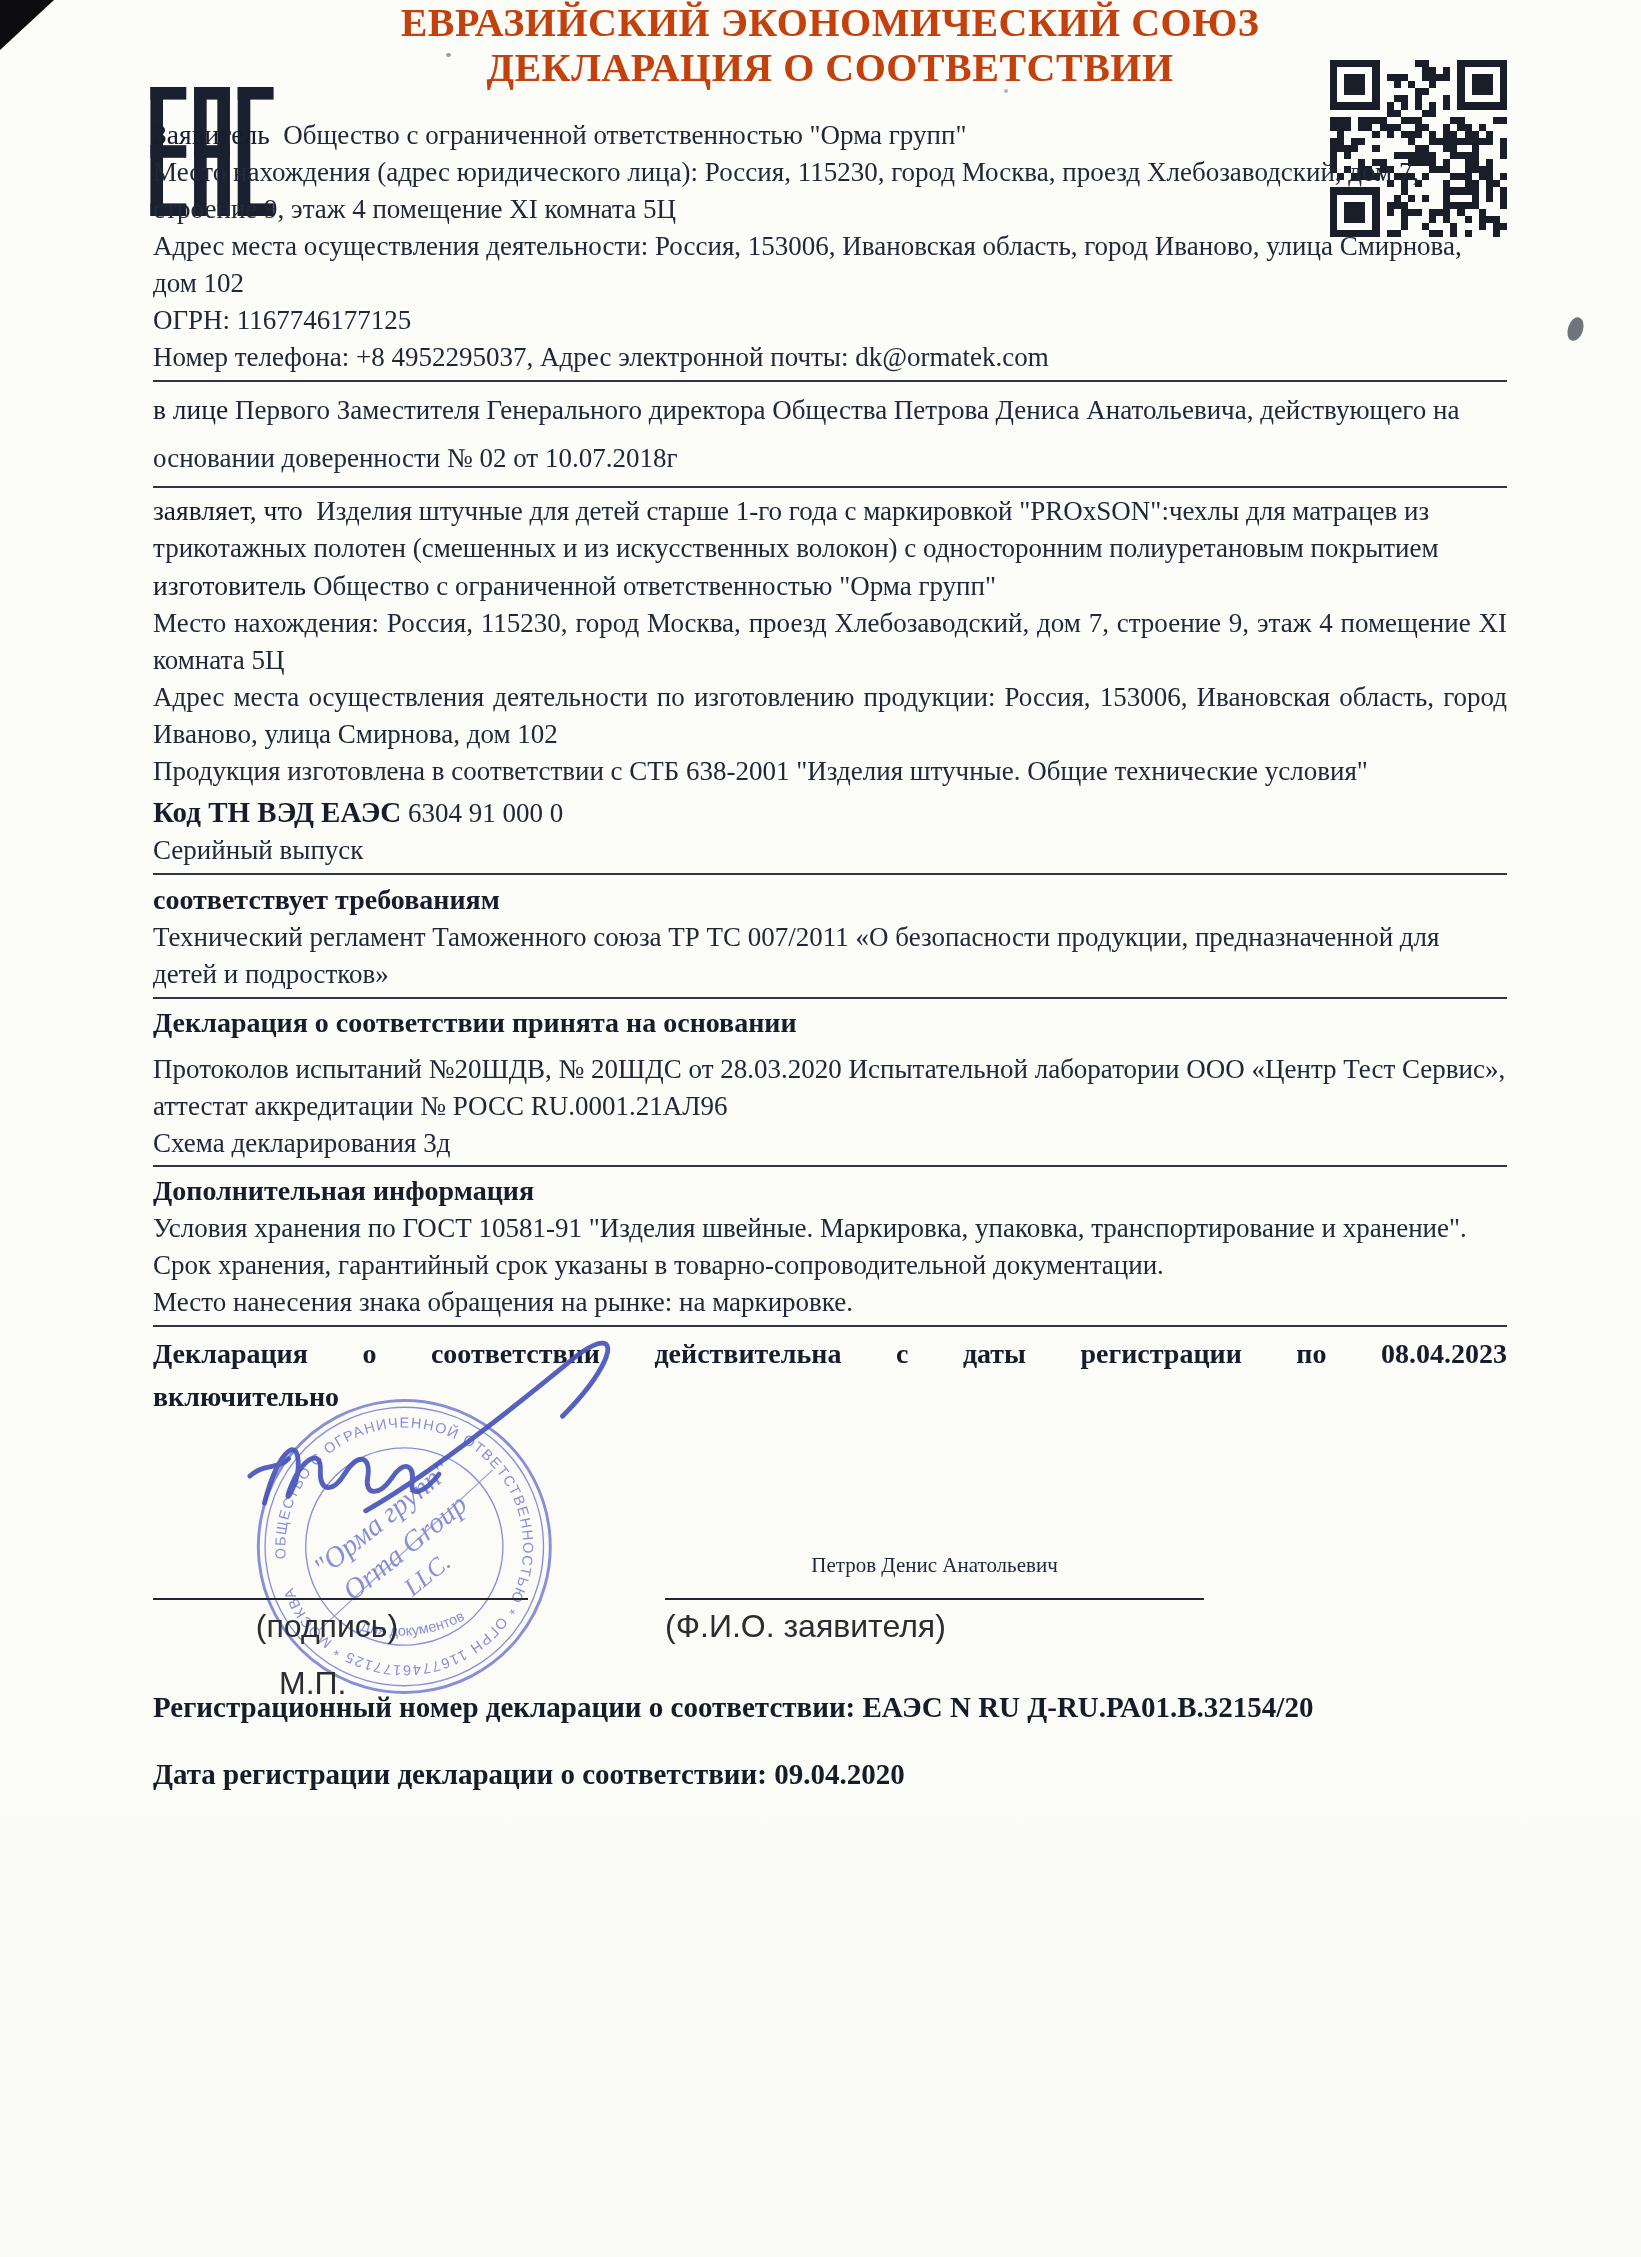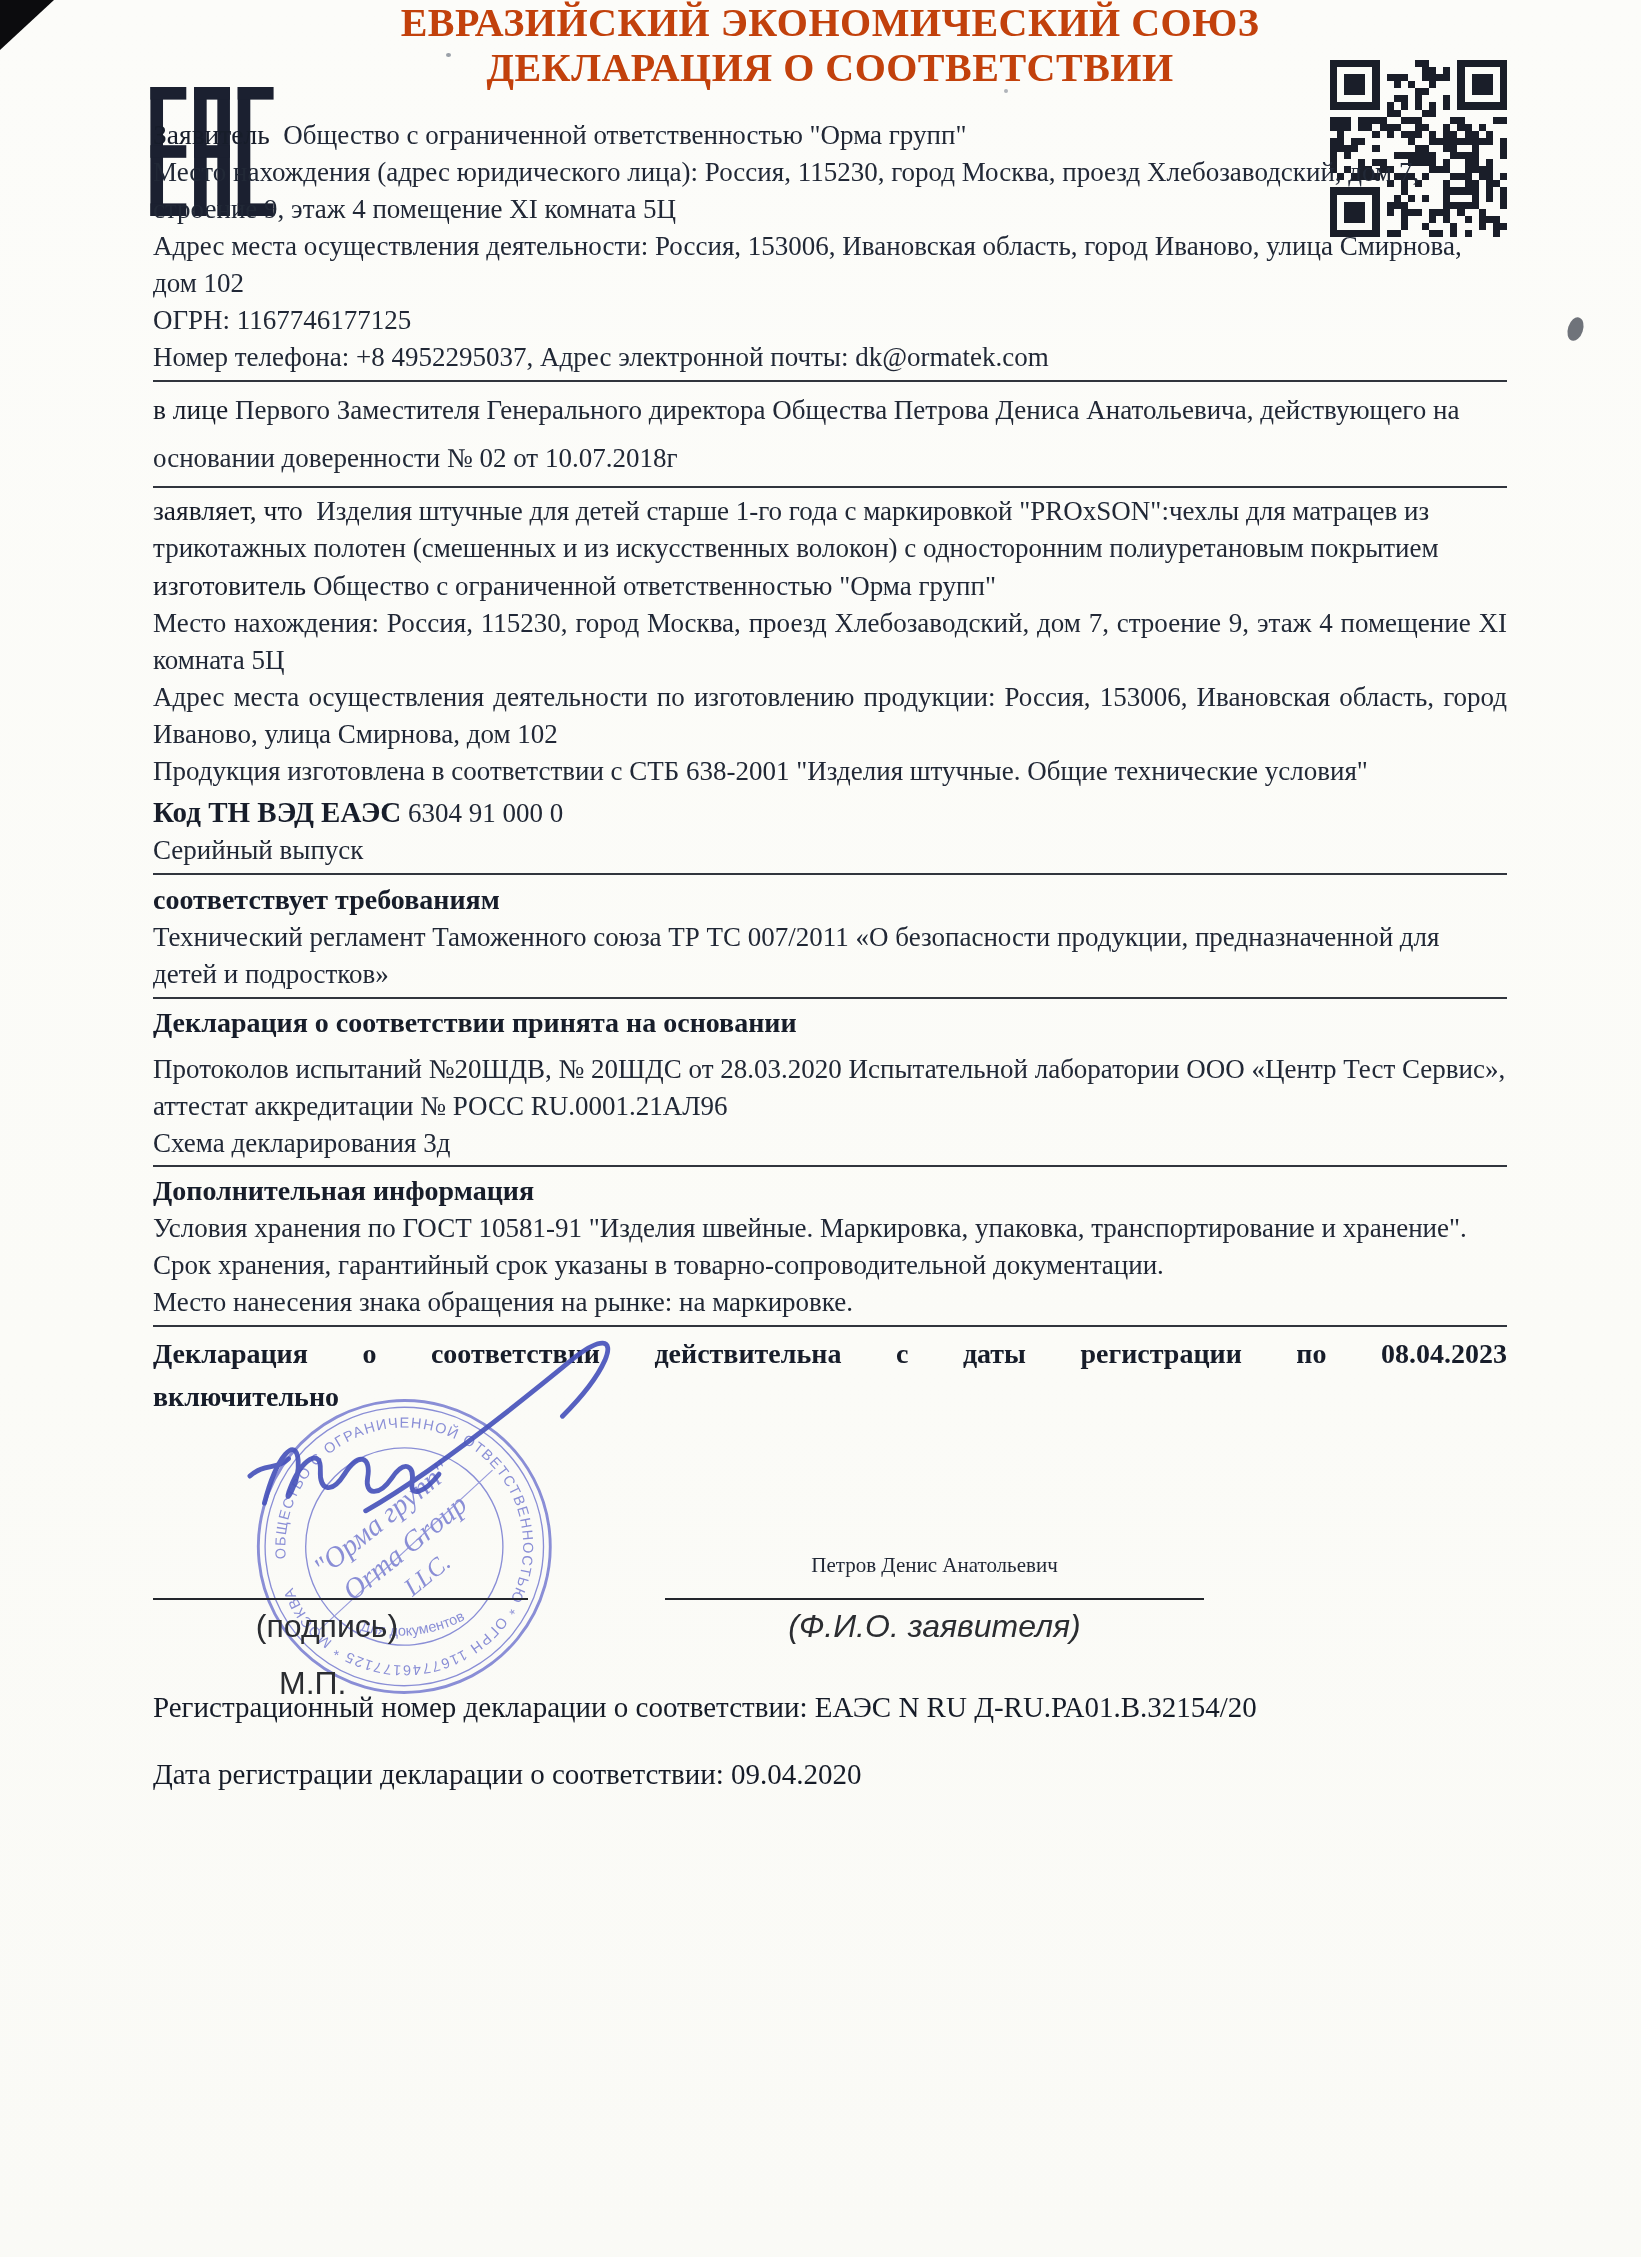--- a/index.html
+++ b/index.html
@@ -486,7 +486,7 @@
 
     <div class="fio" style="left:512px;top:127px;width:539px;text-align:center;">Петров Денис Анатольевич</div>
     <div class="sigline" style="left:512px;top:172px;width:539px;"></div>
-    <div class="cap" style="left:512px;top:182px;width:539px;text-align:center;font-style:italic;">(Ф.И.О. заявителя)</div>
+    <div class="cap" style="left:512px;top:182px;width:539px;">(Ф.И.О. заявителя)</div>
   </div>
 
   <p class="reg">

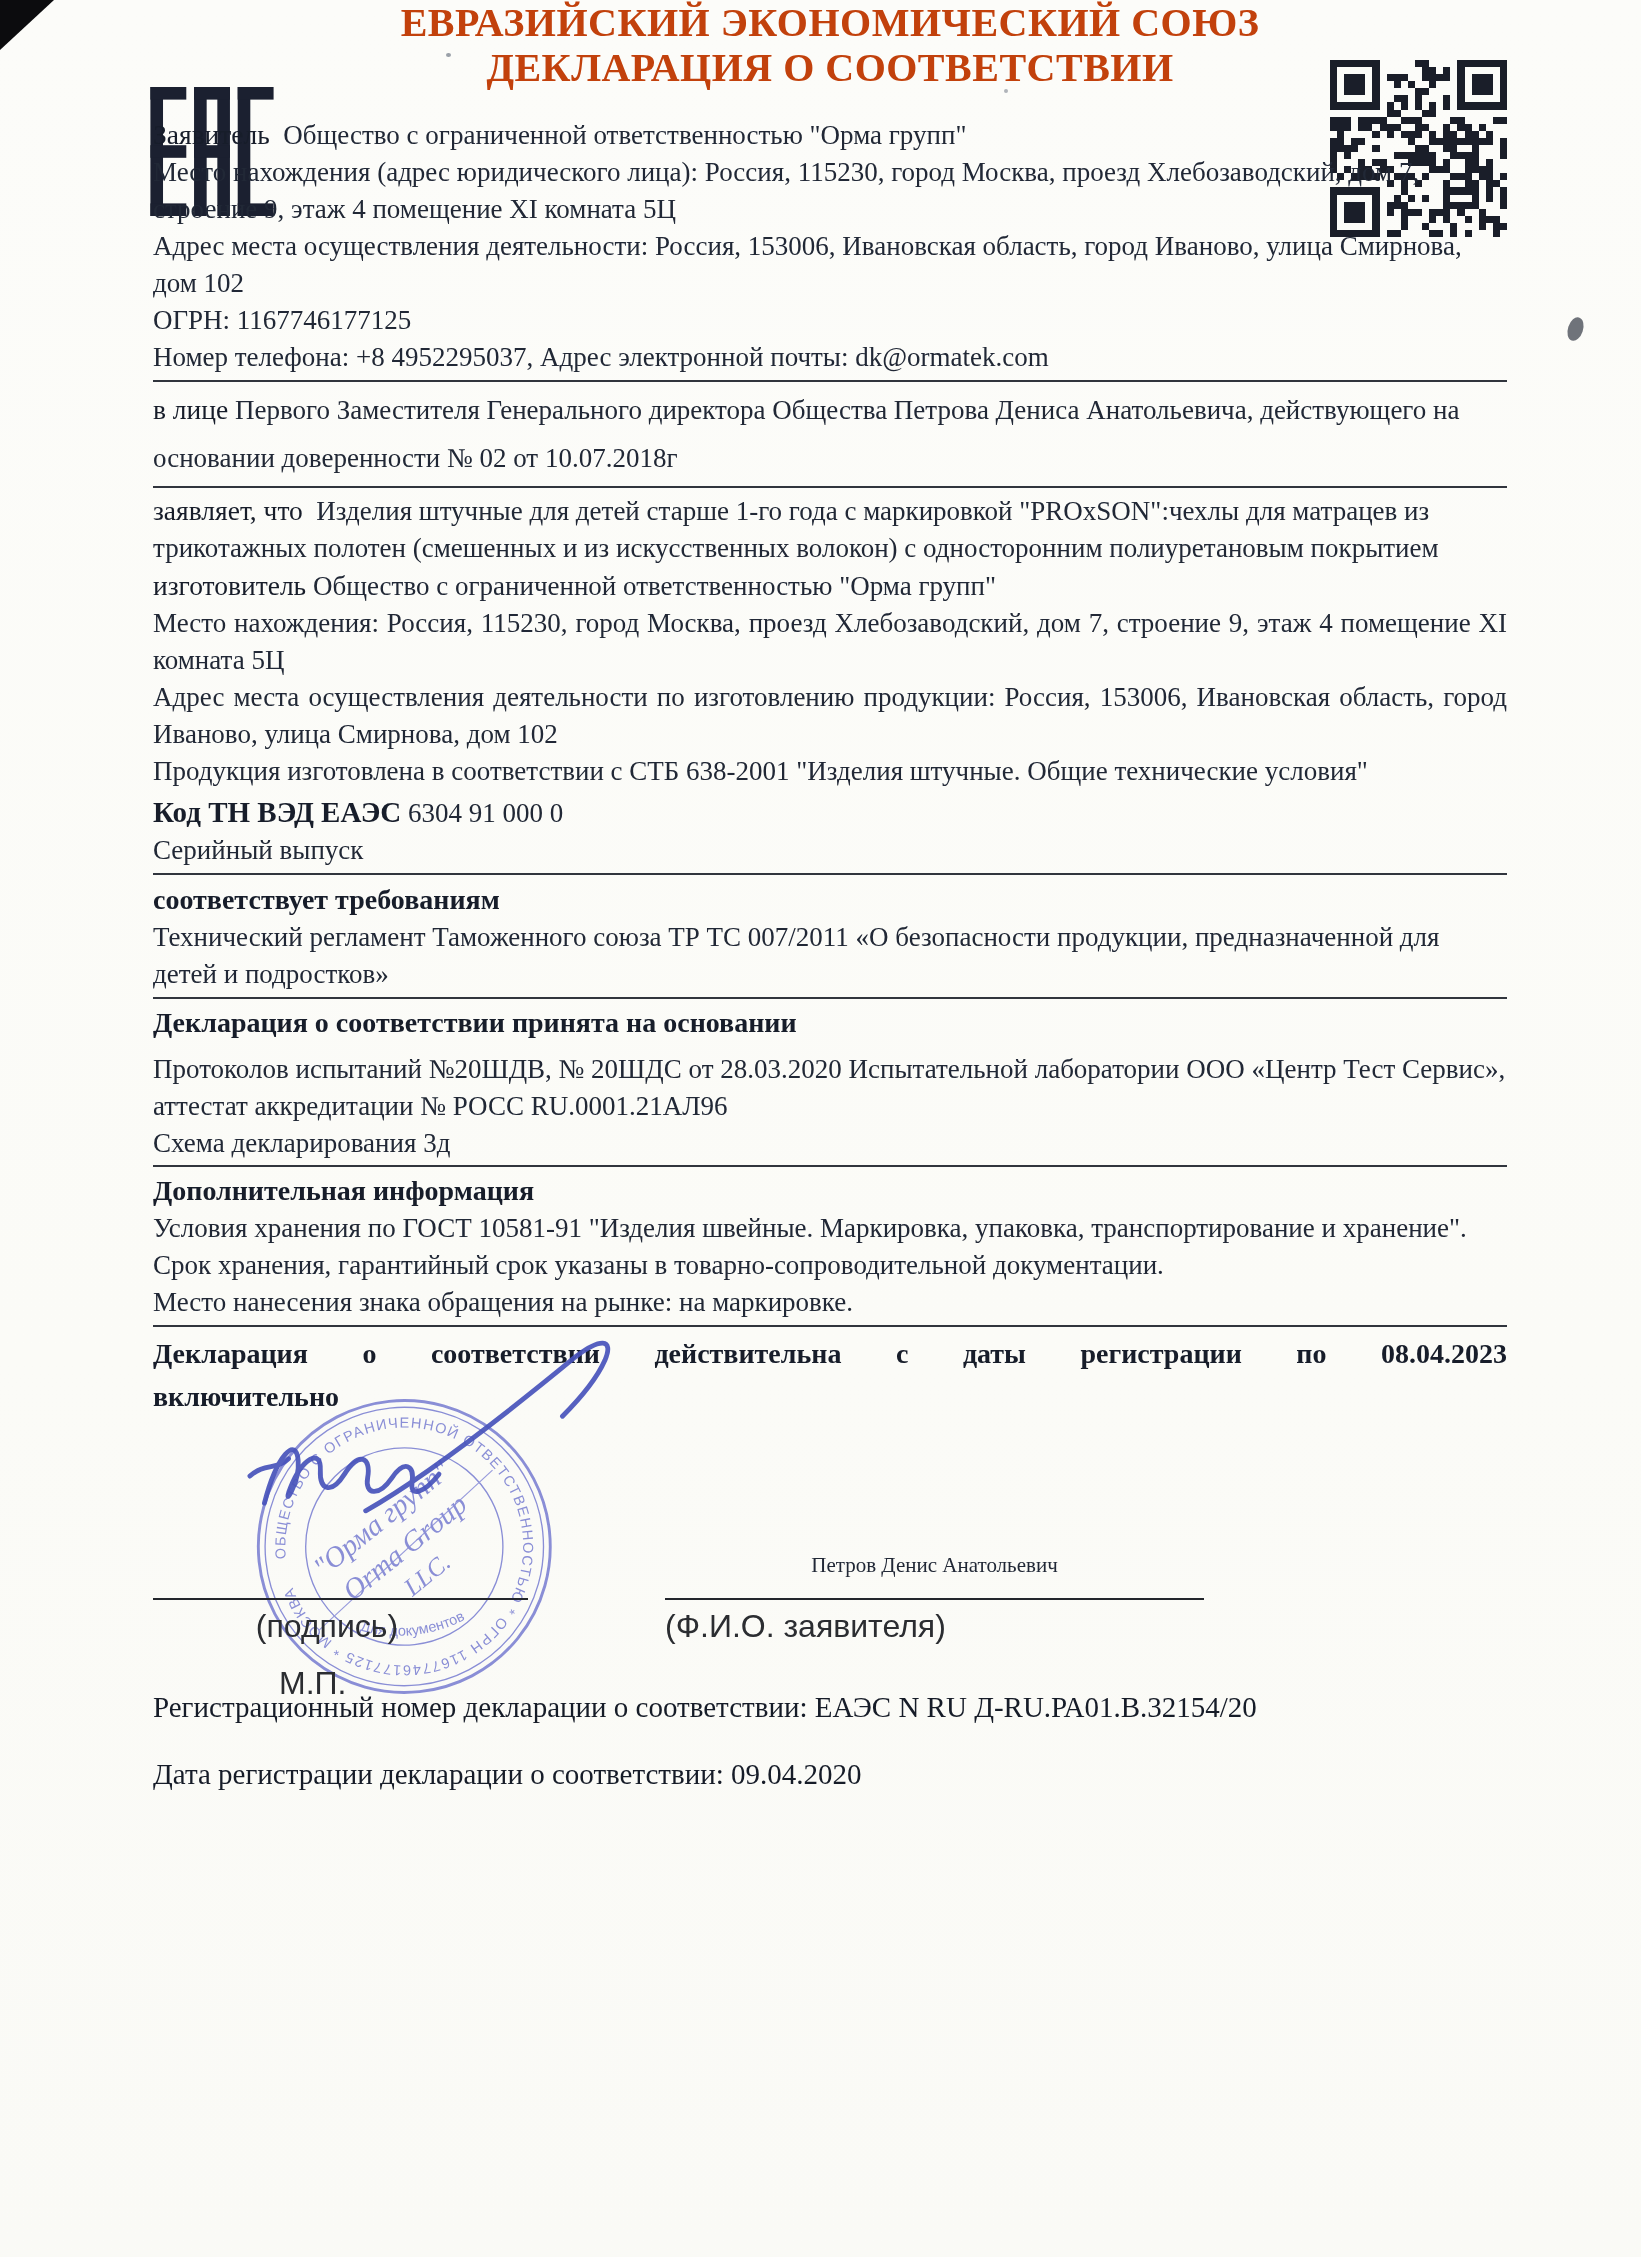--- a/index.html
+++ b/index.html
@@ -26,7 +26,7 @@
   .sigline{position:absolute;border-top:2.3px solid #23262c;}
   .cap{position:absolute;font-family:"Liberation Sans",sans-serif;font-size:32px;color:#2b2d31;}
   .fio{position:absolute;font-size:21px;color:#212836;}
-  .reg{font-weight:normal;font-size:29px;line-height:39px;color:#161c28;margin-top:13.5px;}
+  .reg{font-weight:bold;font-size:29px;line-height:39px;color:#161c28;margin-top:13.5px;}
   .reg + .reg{margin-top:28px;}
   
   .eac{position:absolute;left:150px;top:87px;}

